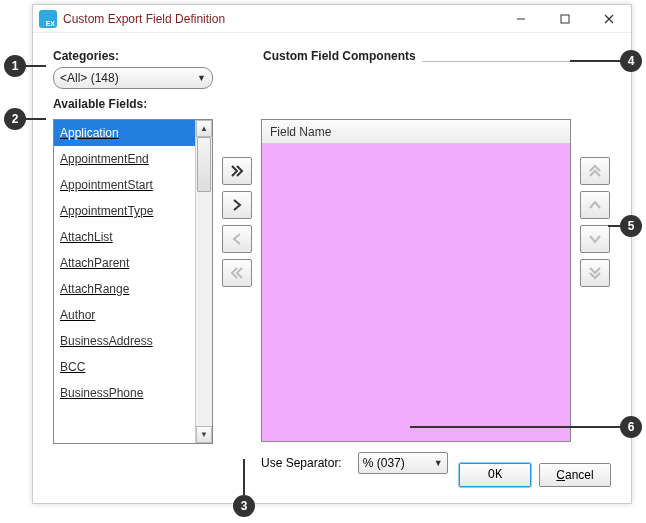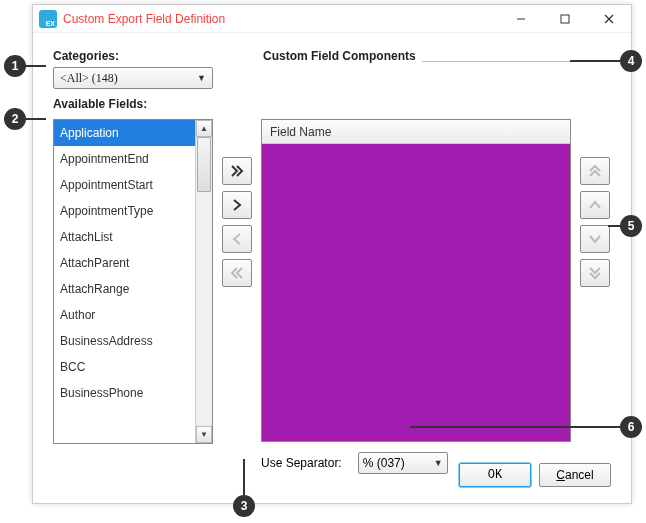--- a/index.html
+++ b/index.html
@@ -43,7 +43,7 @@
     font-weight: bold;
     bottom: 1px; right: 2px;
   }
-  .title-text { flex: 0 0 auto; color: #ef4444; }
+  .title-text { flex: 0 0 auto; color: #7f1d1d; }
   .title-spacer { flex: 1; }
   .win-btn {
     width: 44px; height: 28px;

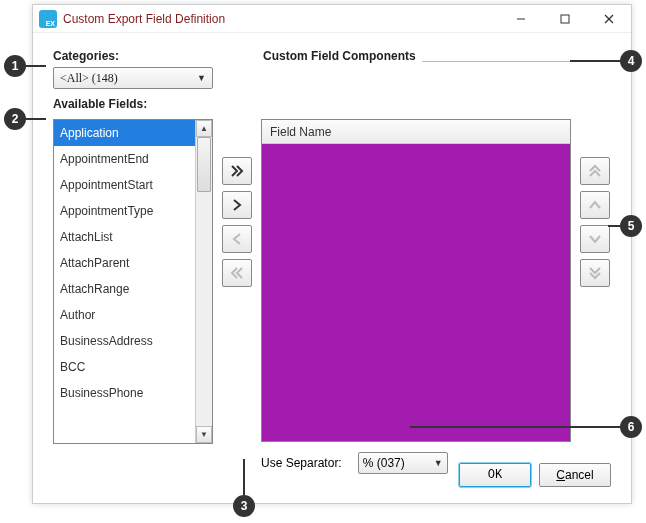--- a/index.html
+++ b/index.html
@@ -82,8 +82,7 @@
     padding: 9px 6px;
     justify-content: space-between;
     color: #222;
-    border-radius: 2px;
-    font-family: Liberation Serif, serif;
+    border-radius: 10px;
   }
   .dd-arrow { font-size: 9px; color: #333; }
   .columns {

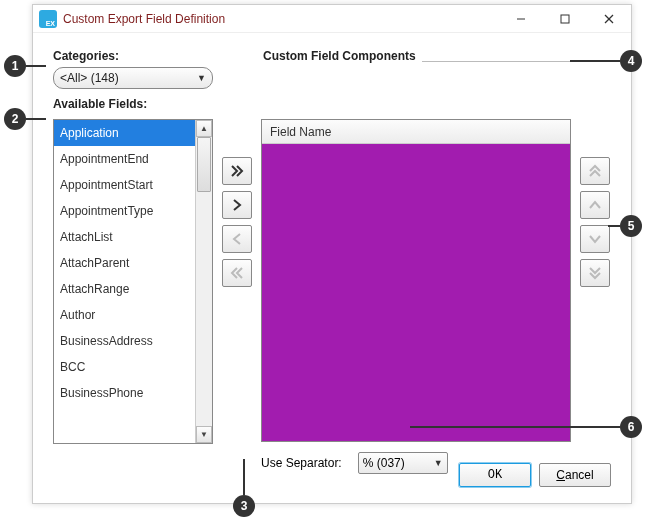--- a/index.html
+++ b/index.html
@@ -126,6 +126,7 @@
     left:0; top:0; right:17px; bottom:0;
     overflow:hidden;
     padding-top: 0;
+    text-decoration: underline;
   }
   .item {
     height: 26px;

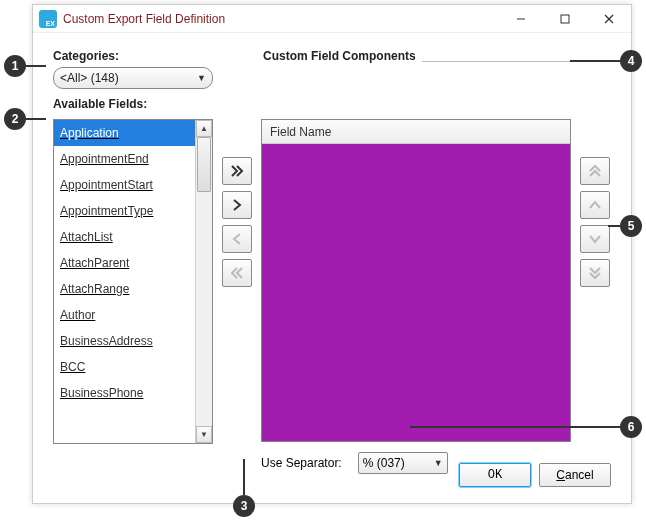--- a/index.html
+++ b/index.html
@@ -163,7 +163,7 @@
   .components-box {
     height: 323px;
     border: 1px solid #888;
-    background: #a21caf;
+    background: #f0abfc;
     overflow:hidden;
   }
   .components-header {

